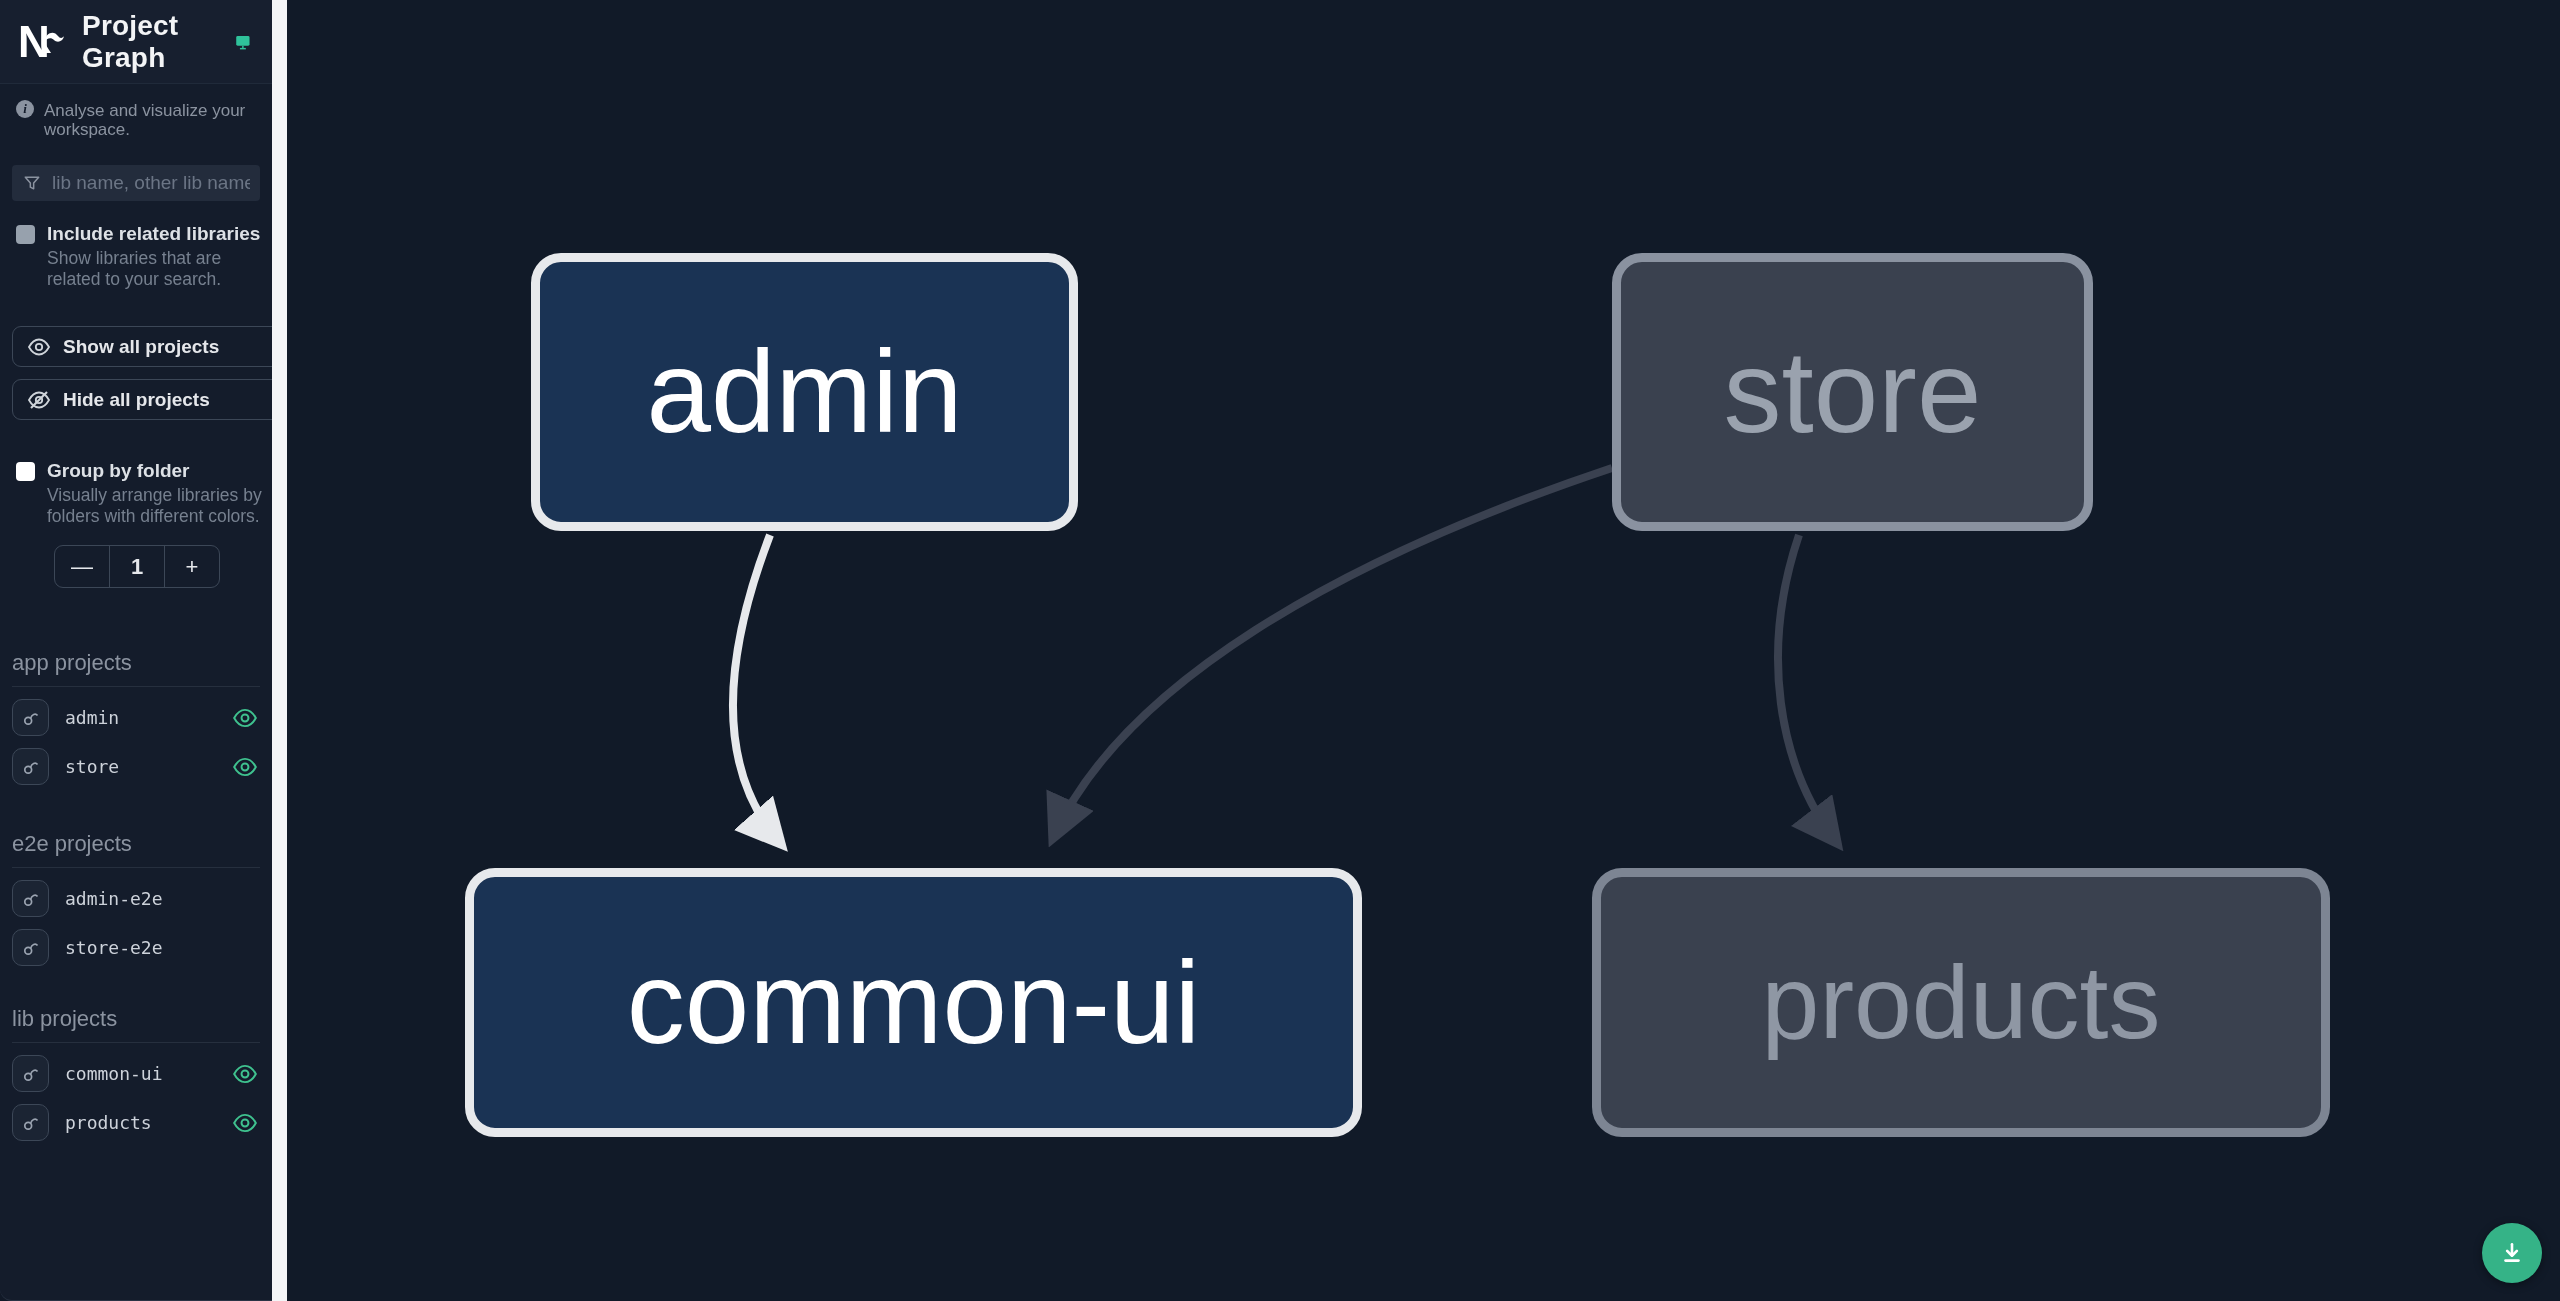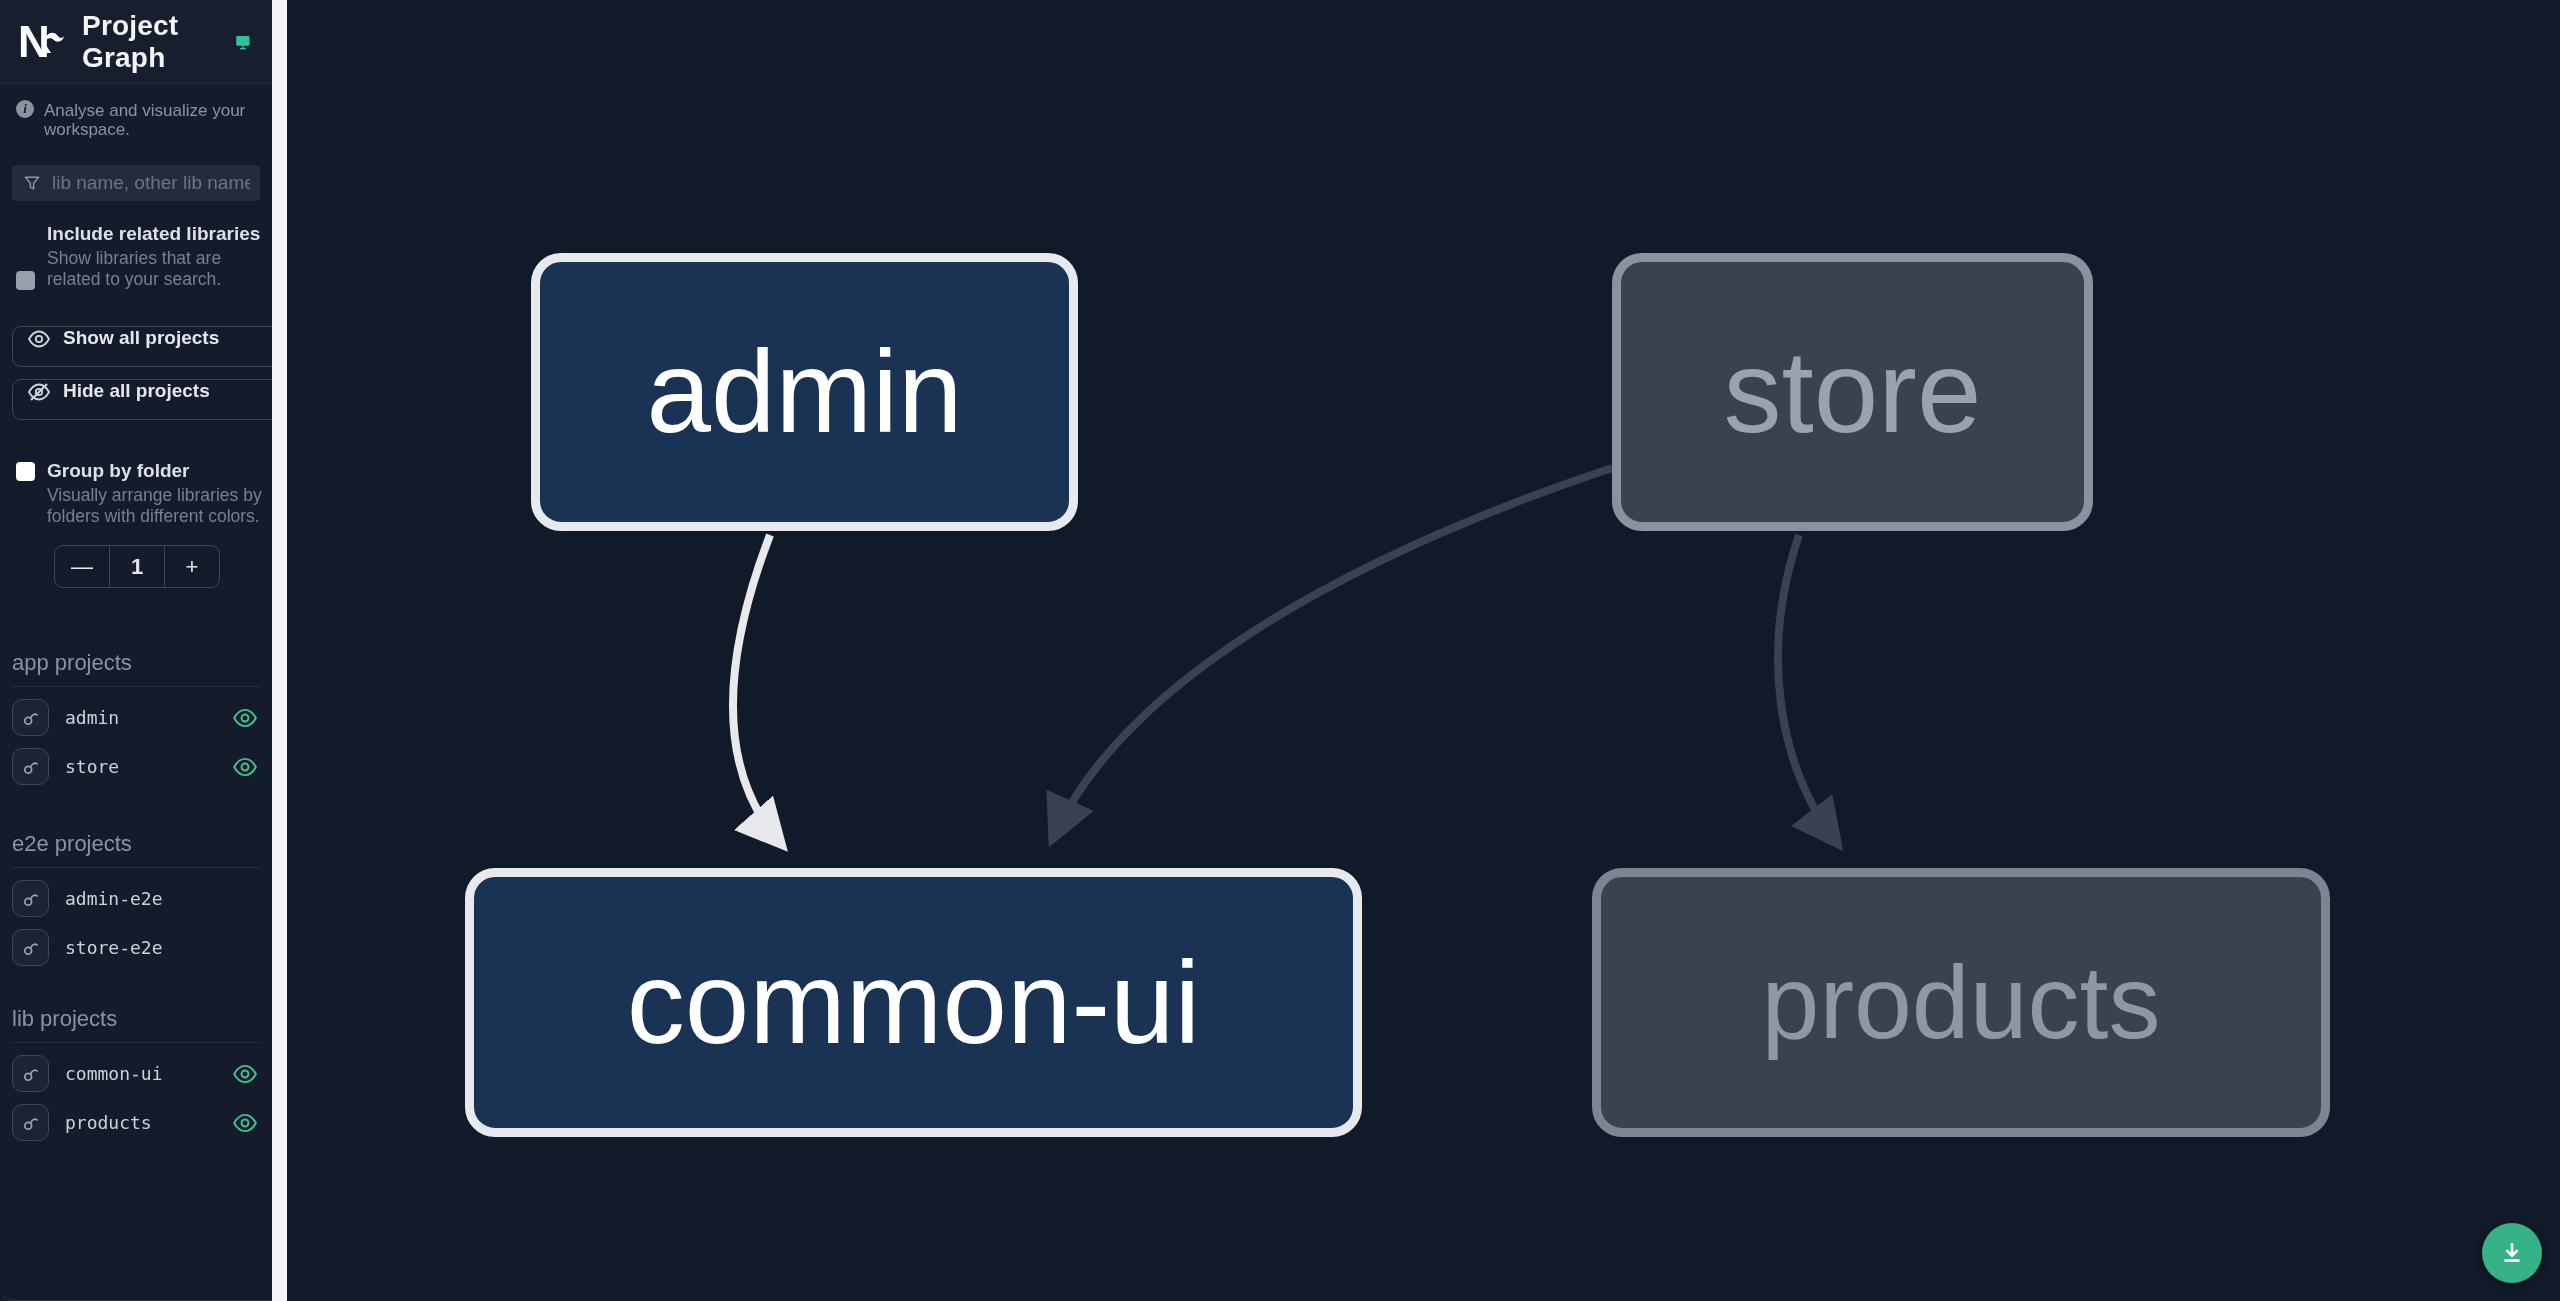--- a/index.html
+++ b/index.html
@@ -46,7 +46,7 @@
   .cbx.checked svg { width:14px; height:14px; }
   .opt-label { color:#dde1e6; font-size:19px; font-weight:700; line-height:21px; }
   .opt-desc { color:#76808f; font-size:17.5px; line-height:21px; margin-top:4px; width:220px; }
-  .opt-inc { margin-top:22px;align-items:flex-end; }
+  .opt-inc { margin-top:22px; }
   .opt-group { margin-top:40px; }
   .opt-prox { margin-top:26px; }
 

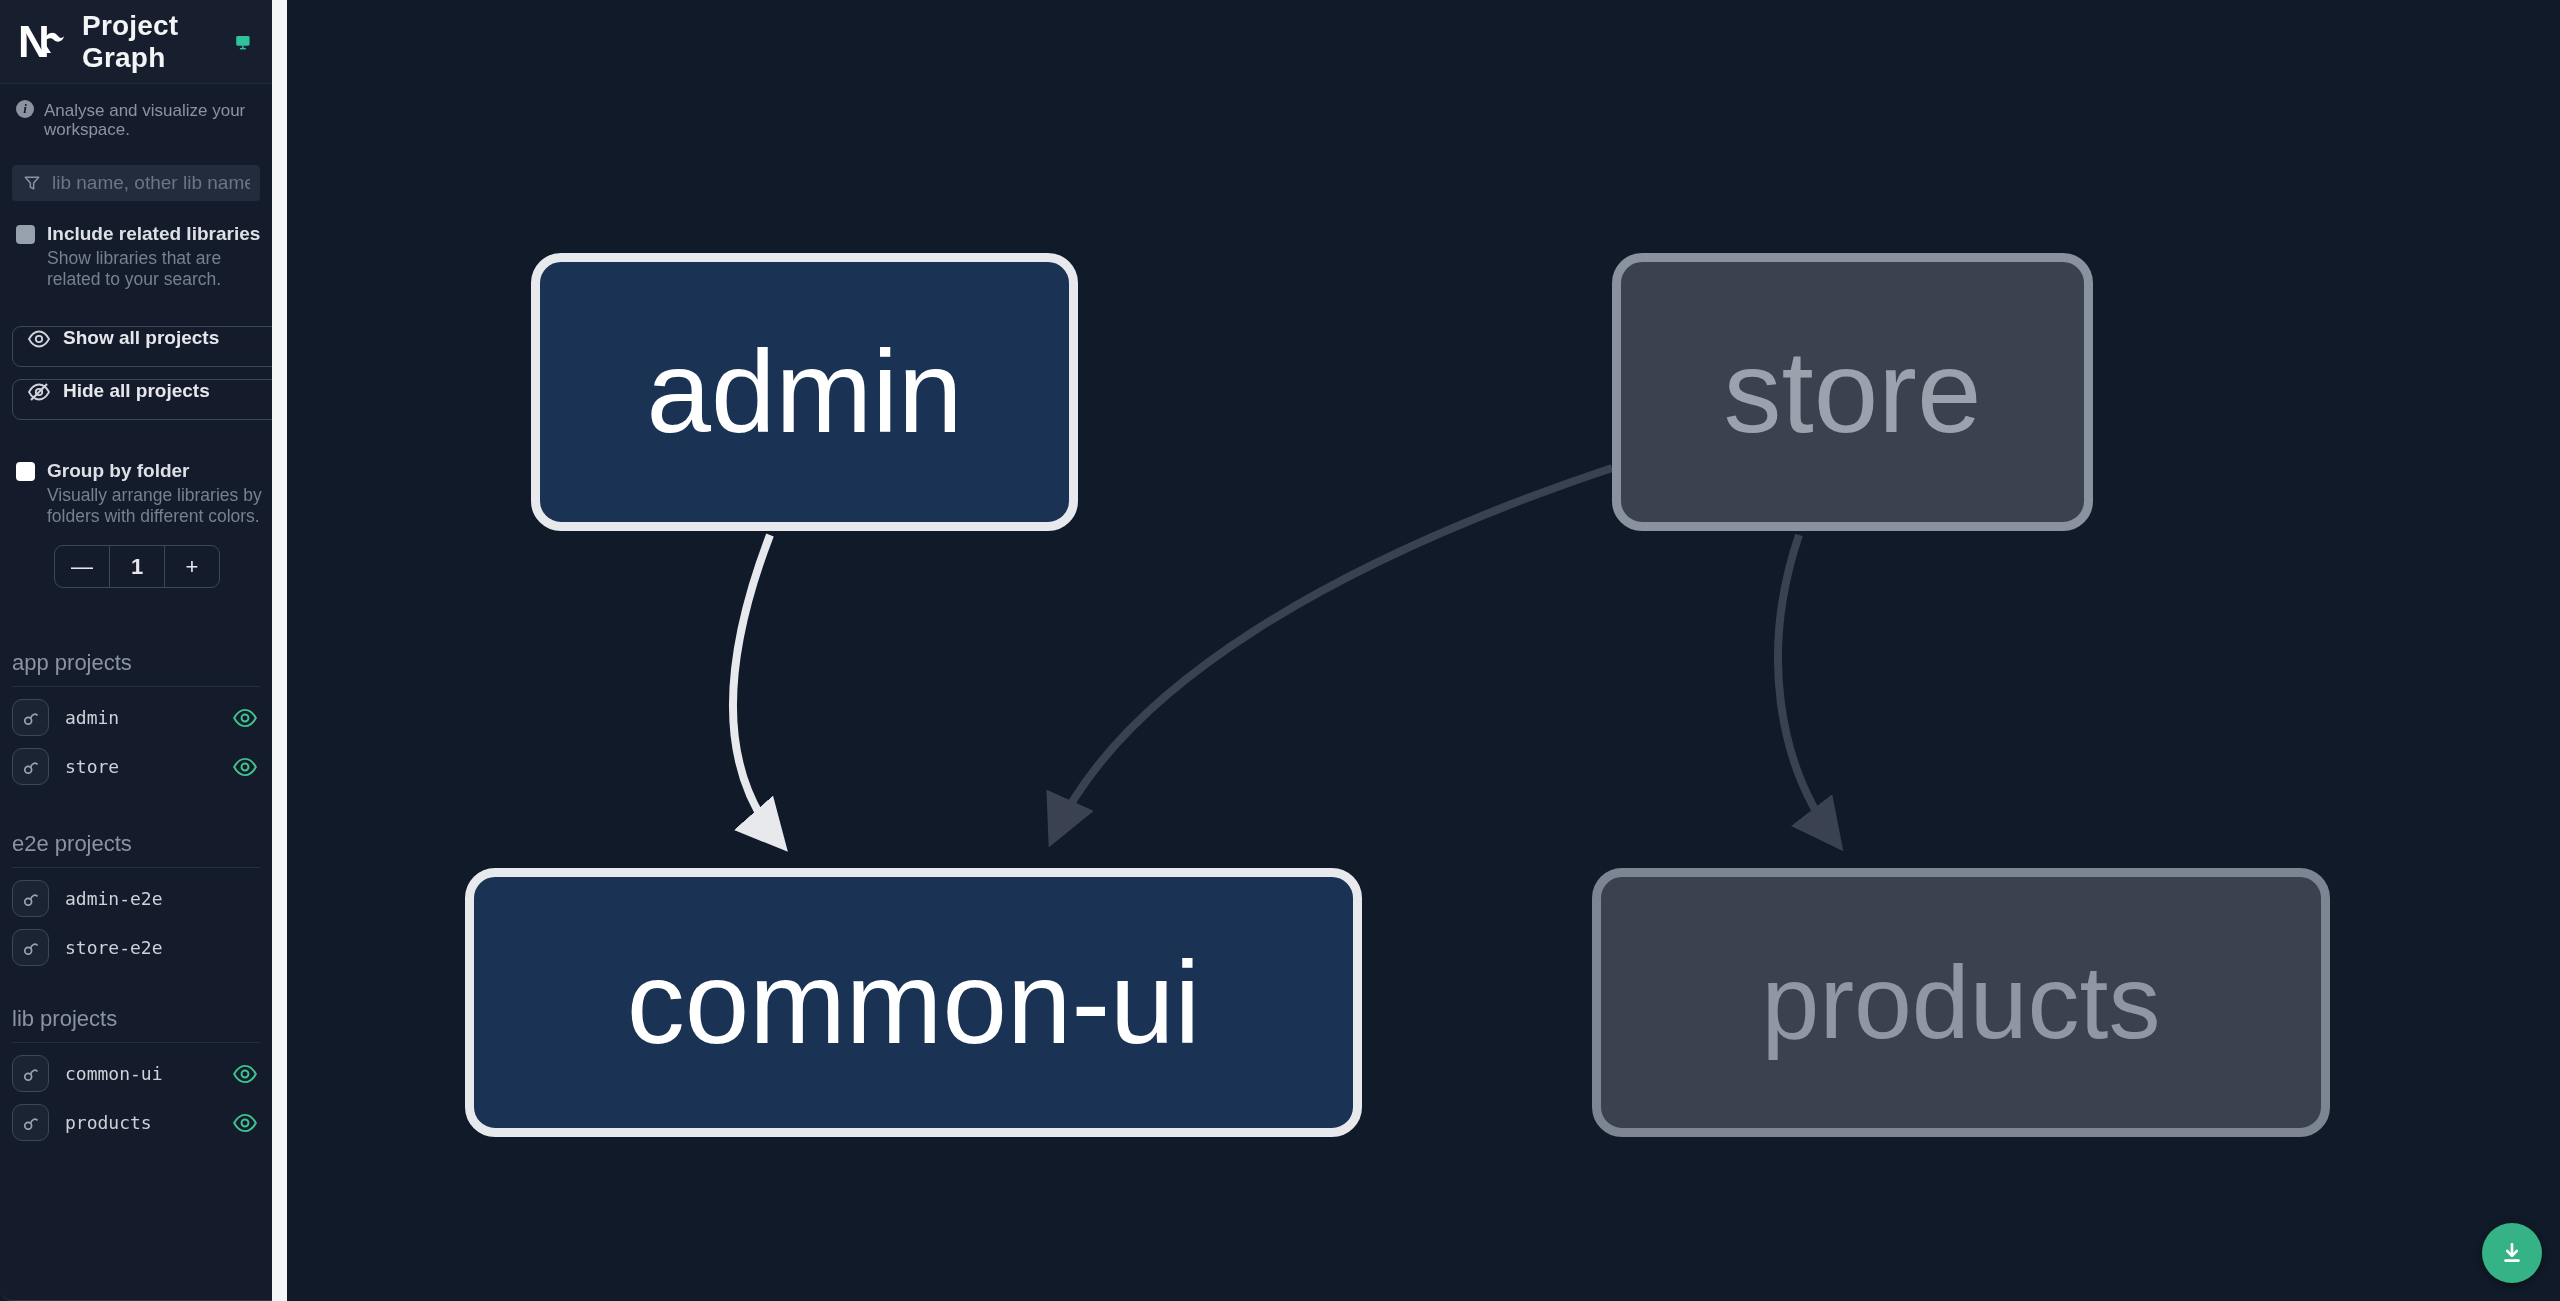--- a/index.html
+++ b/index.html
@@ -52,7 +52,7 @@
 
   
   .sb-btn { margin:0 12px; height:41px; border:1px solid #3c4757; border-radius:9px; background:transparent;
-    display:flex; gap:12px; padding:0 14px; width:269px; cursor:pointer; }
+    display:flex; align-items:center; gap:12px; padding:0 14px; width:269px; cursor:pointer; }
   .sb-btn .txt { color:#e5e7eb; font-size:19px; font-weight:700; }
   .btn-show { margin-top:36px; }
   .btn-hide { margin-top:12px; }

